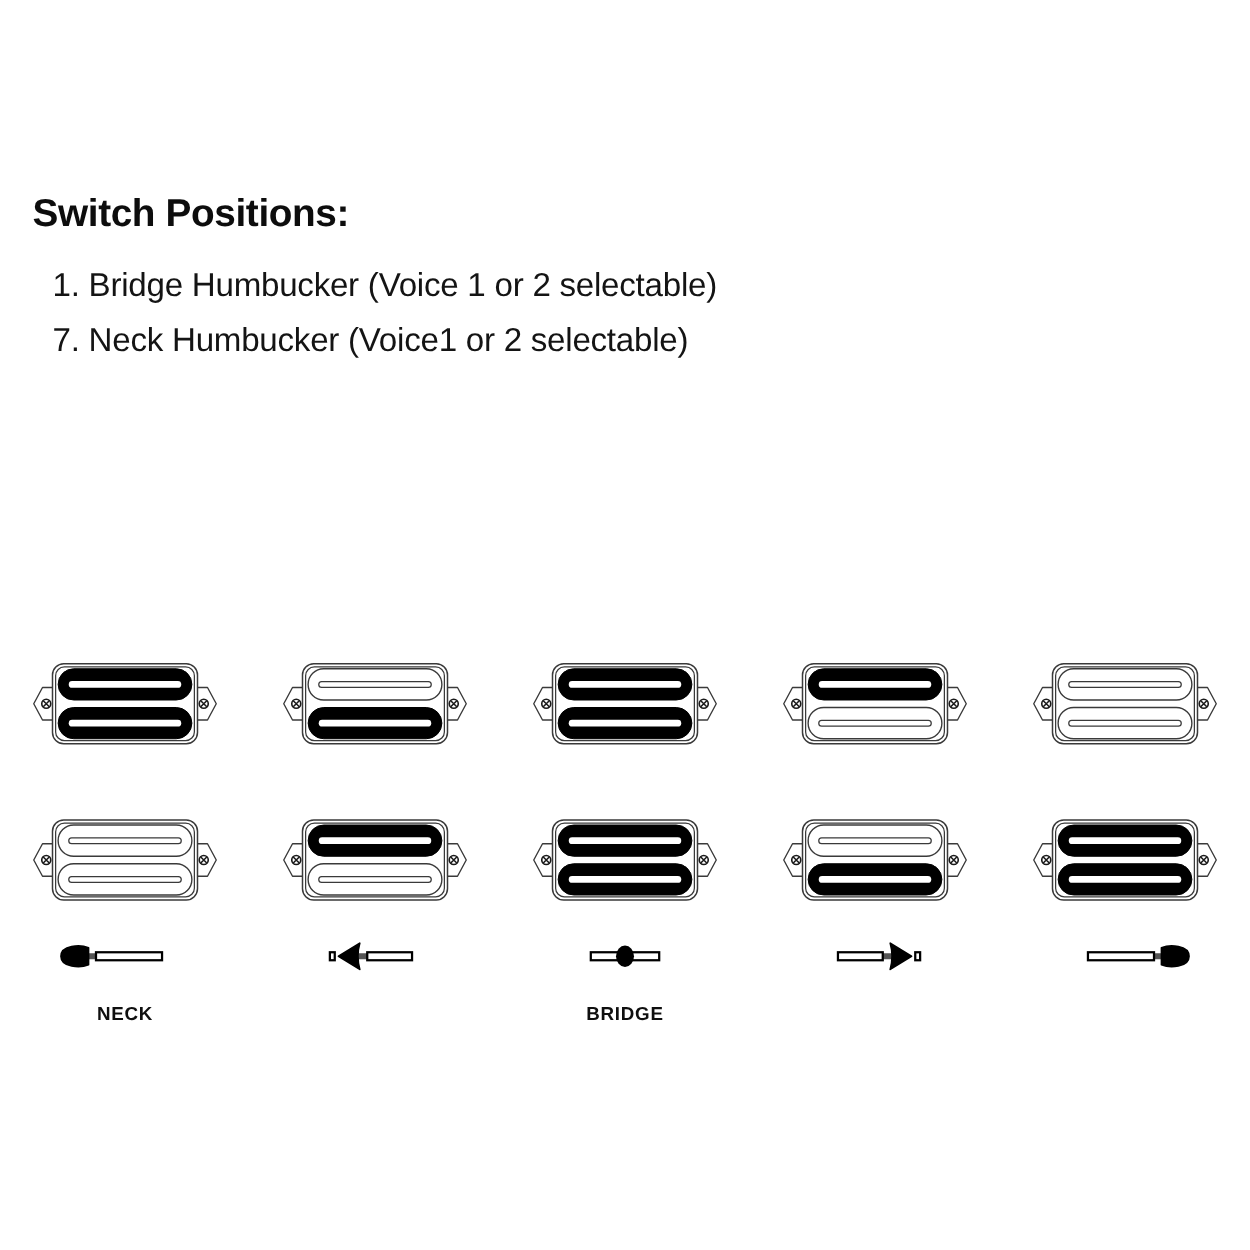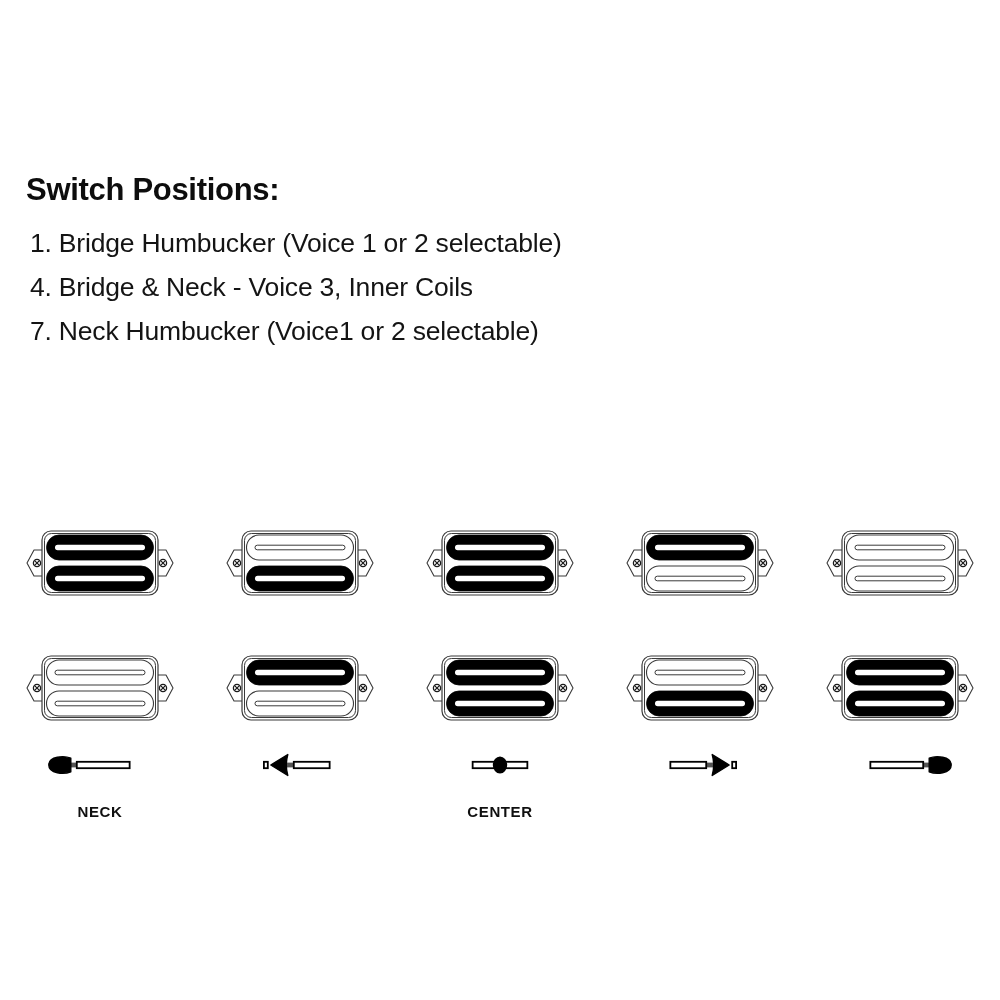--- a/index.html
+++ b/index.html
@@ -29,7 +29,7 @@
   .text-block {
     position: absolute;
     left: 26px;
-    top: 171px;
+    top: 152px;
     width: 900px;
   }
   .title {

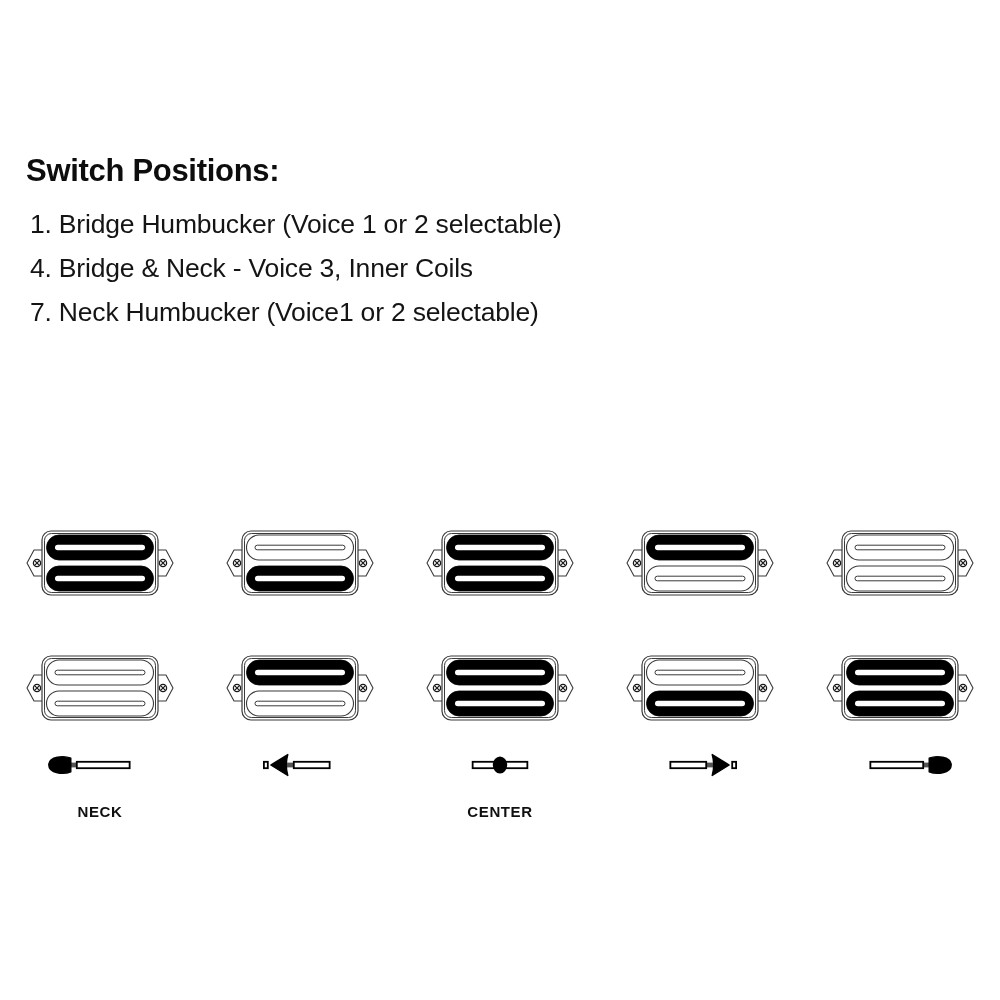--- a/index.html
+++ b/index.html
@@ -42,7 +42,7 @@
   }
   .pos-list {
     list-style: none;
-    margin: 4px;
+    margin: 16px;
     padding: 0;
   }
   .pos-list li {

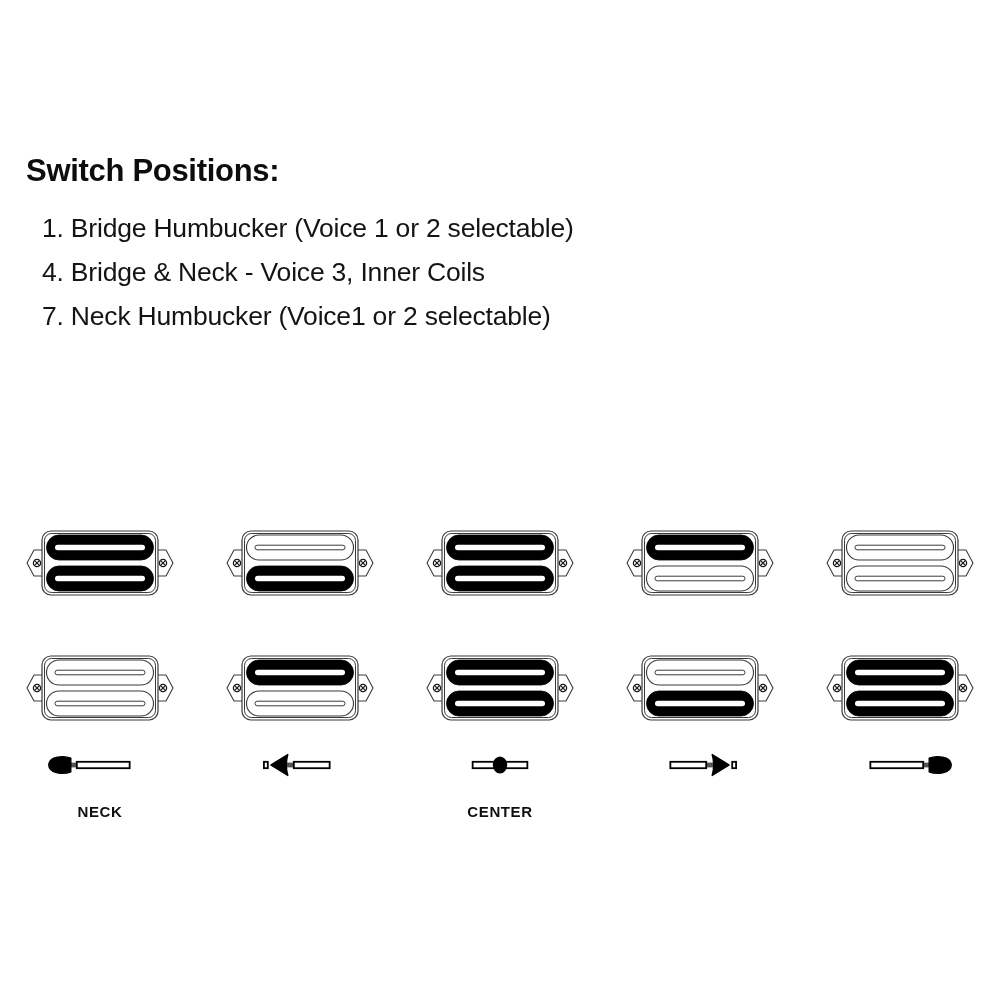--- a/index.html
+++ b/index.html
@@ -130,7 +130,6 @@
     <h1 class="title">Switch Positions:</h1>
     <ul class="pos-list">
       <li>1. Bridge Humbucker (Voice 1 or 2 selectable)</li>
-      <li>4. Bridge &amp; Neck - Voice 3, Inner Coils</li>
       <li>7. Neck Humbucker (Voice1 or 2 selectable)</li>
     </ul>
   </div>

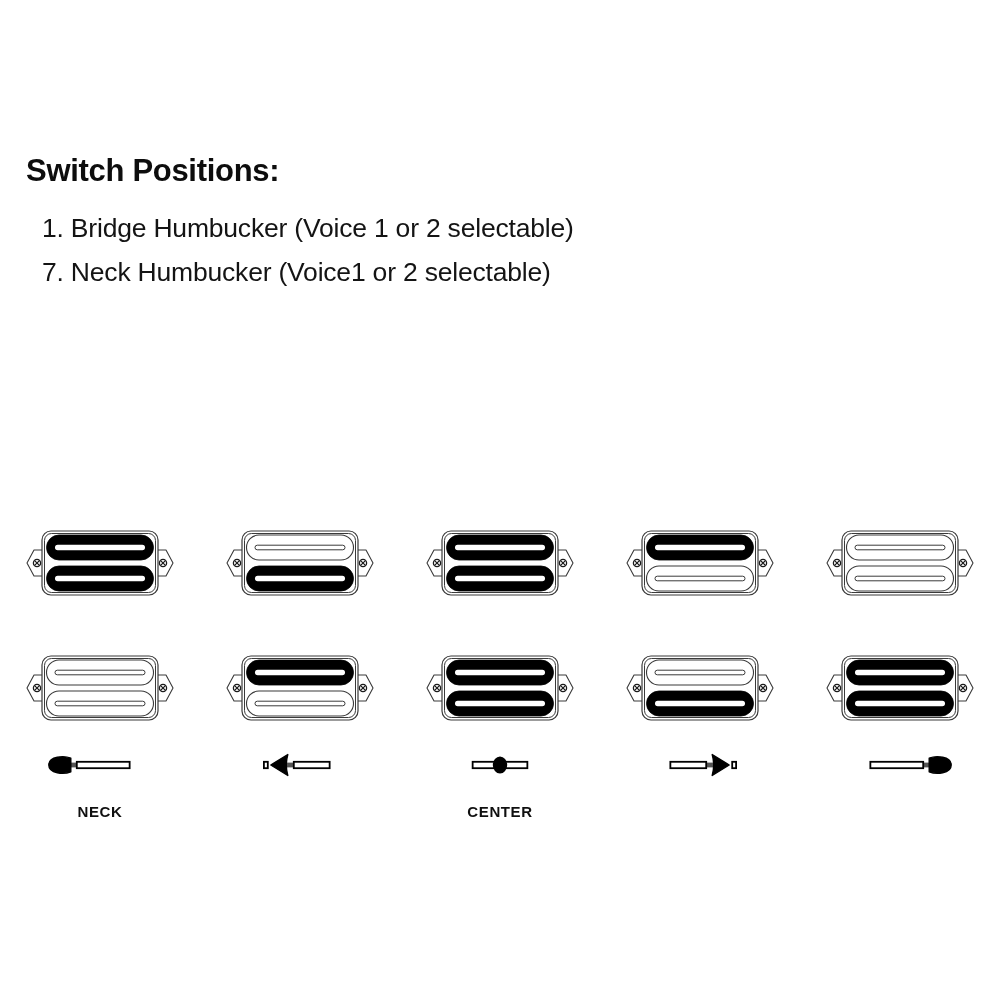--- a/index.html
+++ b/index.html
@@ -383,7 +383,7 @@
   <div class="label-row">
     <div class="label-cell">NECK</div>
     <div class="label-cell empty"></div>
-    <div class="label-cell">CENTER</div>
+    <div class="label-cell">BRIDGE</div>
     <div class="label-cell empty"></div>
   </div>
 

